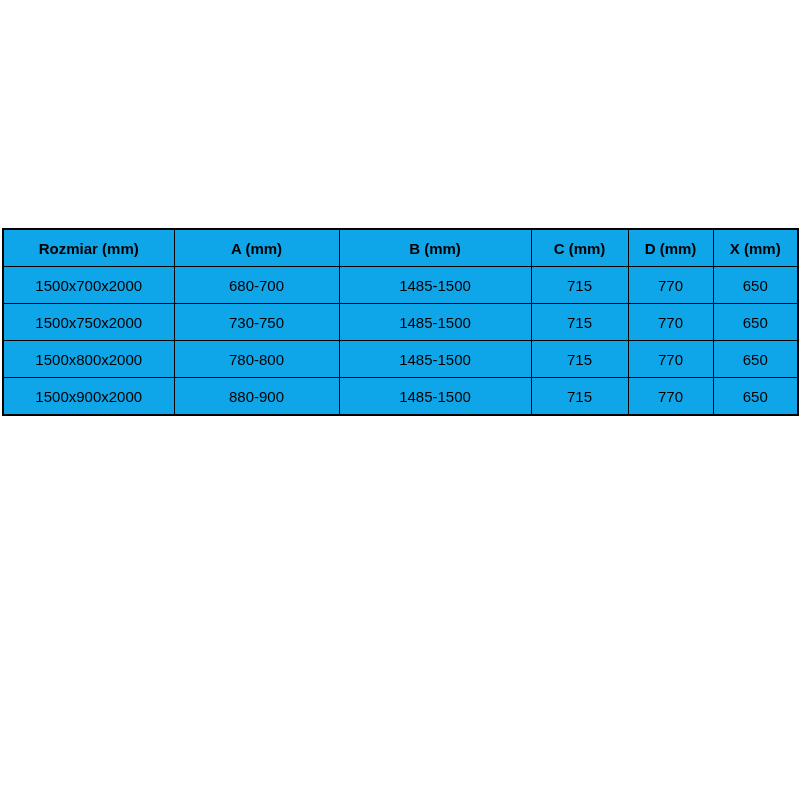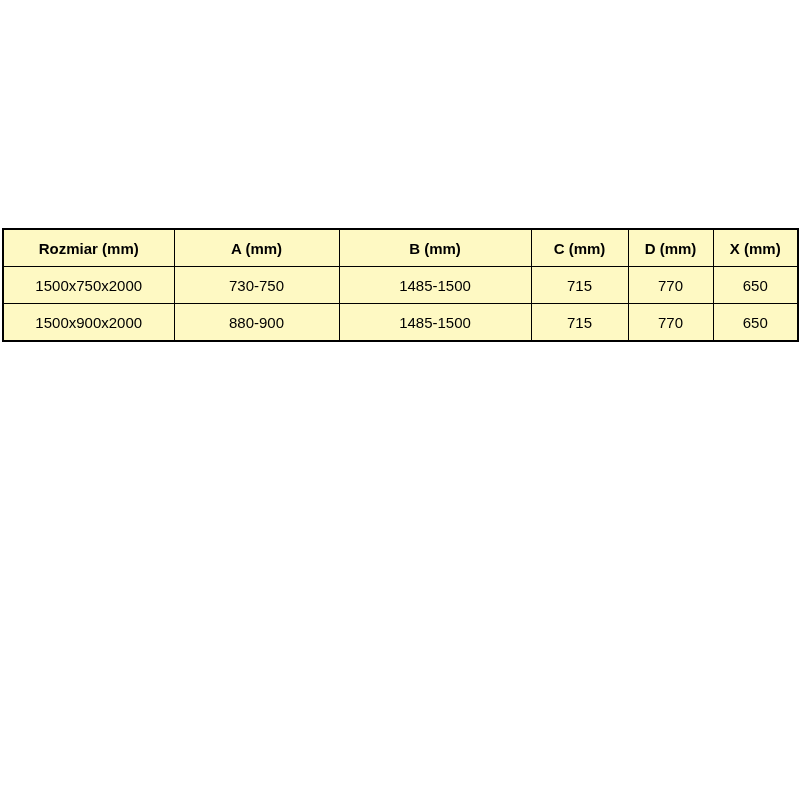--- a/index.html
+++ b/index.html
@@ -25,7 +25,7 @@
     table-layout: fixed;
     width: 100%;
     border: 2px solid #000000;
-    background: #fef9c3;
+    background: #0ea5e9;
   }
   table.spec-table th,
   table.spec-table td {

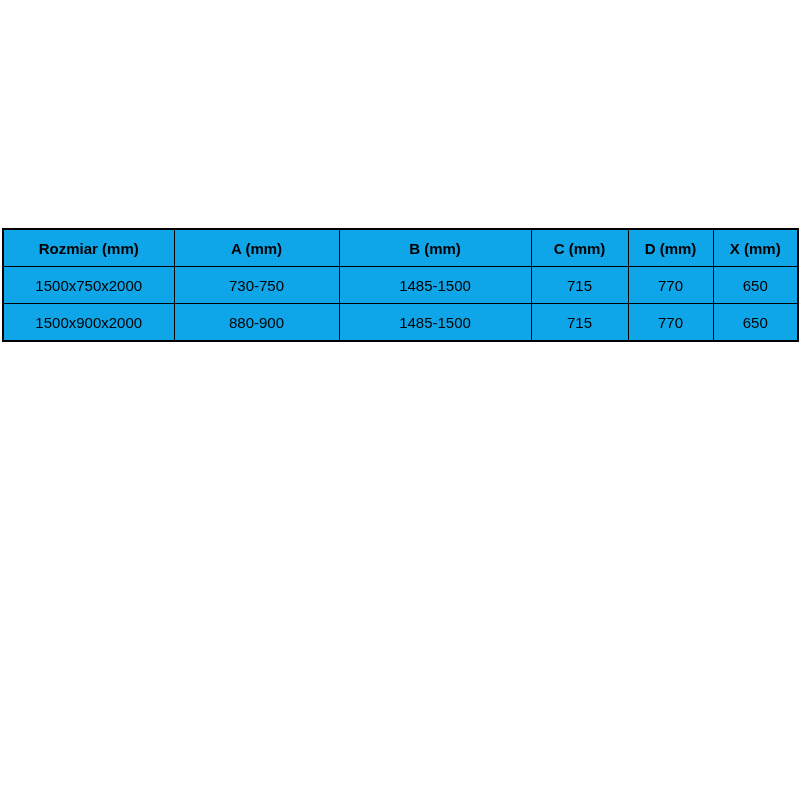--- a/index.html
+++ b/index.html
@@ -73,6 +73,14 @@
     </thead>
     <tbody>
         <tr>
+          <td>1500x700x2000</td>
+          <td>680-700</td>
+          <td>1485-1500</td>
+          <td>715</td>
+          <td>770</td>
+          <td>650</td>
+        </tr>
+        <tr>
           <td>1500x750x2000</td>
           <td>730-750</td>
           <td>1485-1500</td>

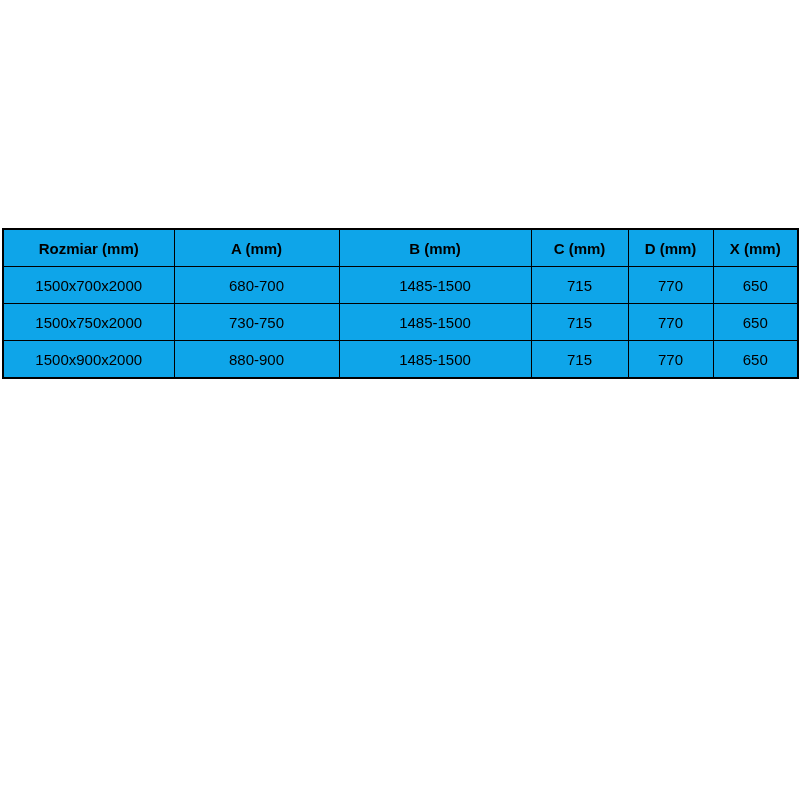--- a/index.html
+++ b/index.html
@@ -89,6 +89,14 @@
           <td>650</td>
         </tr>
         <tr>
+          <td>1500x800x2000</td>
+          <td>780-800</td>
+          <td>1485-1500</td>
+          <td>715</td>
+          <td>770</td>
+          <td>650</td>
+        </tr>
+        <tr>
           <td>1500x900x2000</td>
           <td>880-900</td>
           <td>1485-1500</td>

